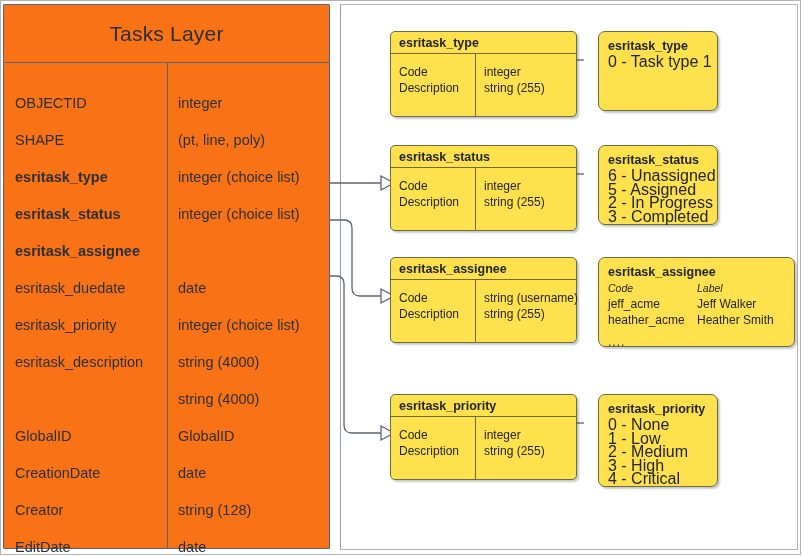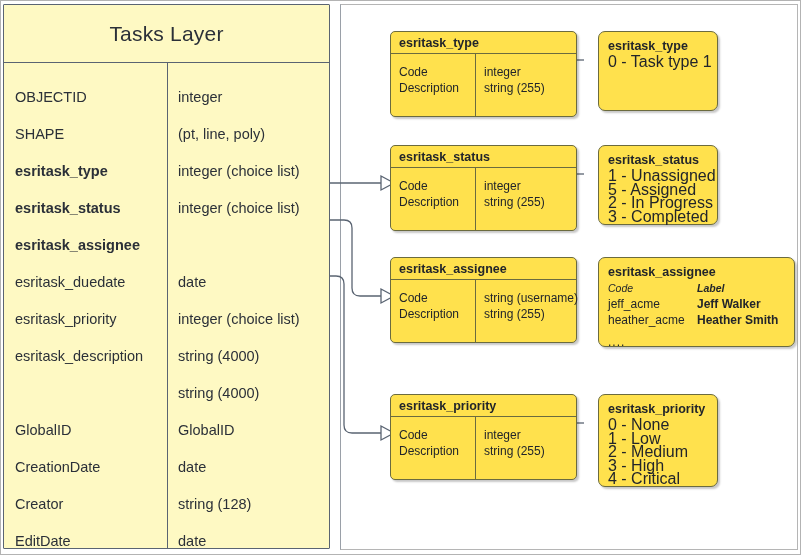--- a/index.html
+++ b/index.html
@@ -51,7 +51,7 @@
     top: 4px;
     width: 327px;
     height: 545px;
-    background: #fef9c3;
+    background: #f97316;
     border: 1.4px solid #5a6472;
     box-sizing: border-box;
     border-radius: 1px;

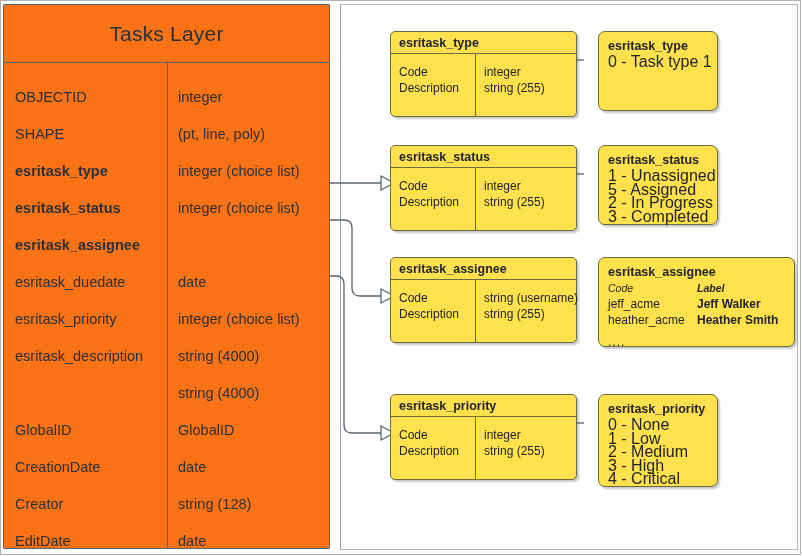--- a/index.html
+++ b/index.html
@@ -99,7 +99,7 @@
     color: #2b3038;
     margin-top: 9px;
   }
-  .field-row:first-child { margin-top: 20px; }
+  .field-row:first-child { margin-top: 26px; }
   .field-name {
     position: absolute;
     left: 11px;

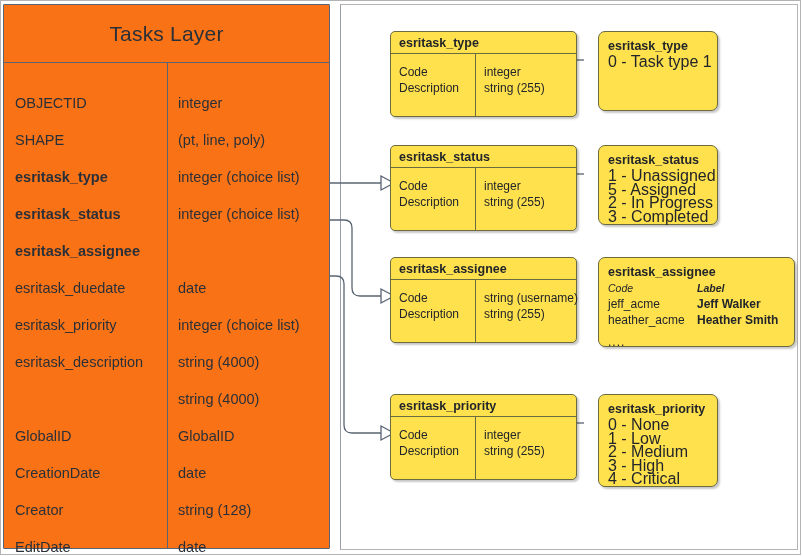--- a/index.html
+++ b/index.html
@@ -388,7 +388,7 @@
 
   <div class="vals" style="left:598px; top:145px; width:120px; height:80px;">
     <div class="vals-title">esritask_status</div>
-    <div class="vals-line">1 - Unassigned</div>
+    <div class="vals-line">6 - Unassigned</div>
     <div class="vals-line">5 - Assigned</div>
     <div class="vals-line">2 - In Progress</div>
     <div class="vals-line">3 - Completed</div>

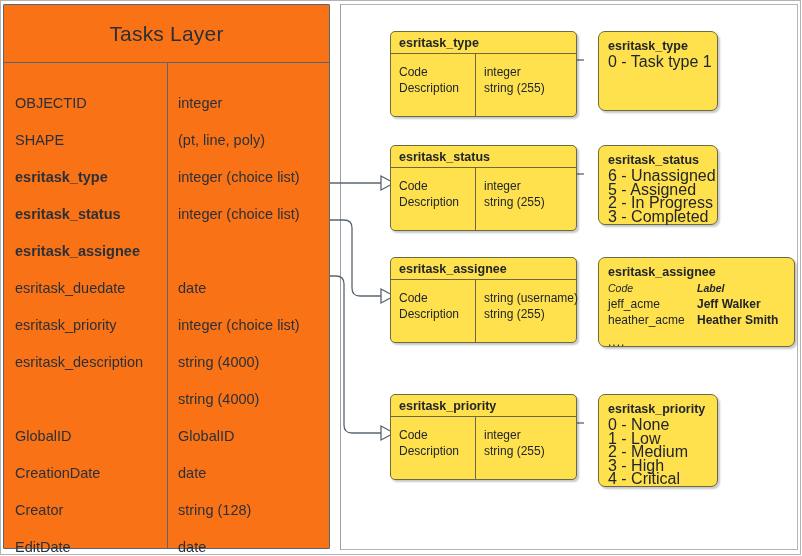--- a/index.html
+++ b/index.html
@@ -203,7 +203,7 @@
     font-size: 12px;
   }
   .vc-a { position: absolute; left: 0; white-space: nowrap; }
-  .vc-b { position: absolute; left: 89px; white-space: nowrap; font-weight: bold; }
+  .vc-b { position: absolute; left: 89px; white-space: nowrap; }
   .vc-more {
     font-size: 12px;
     line-height: 16px;

